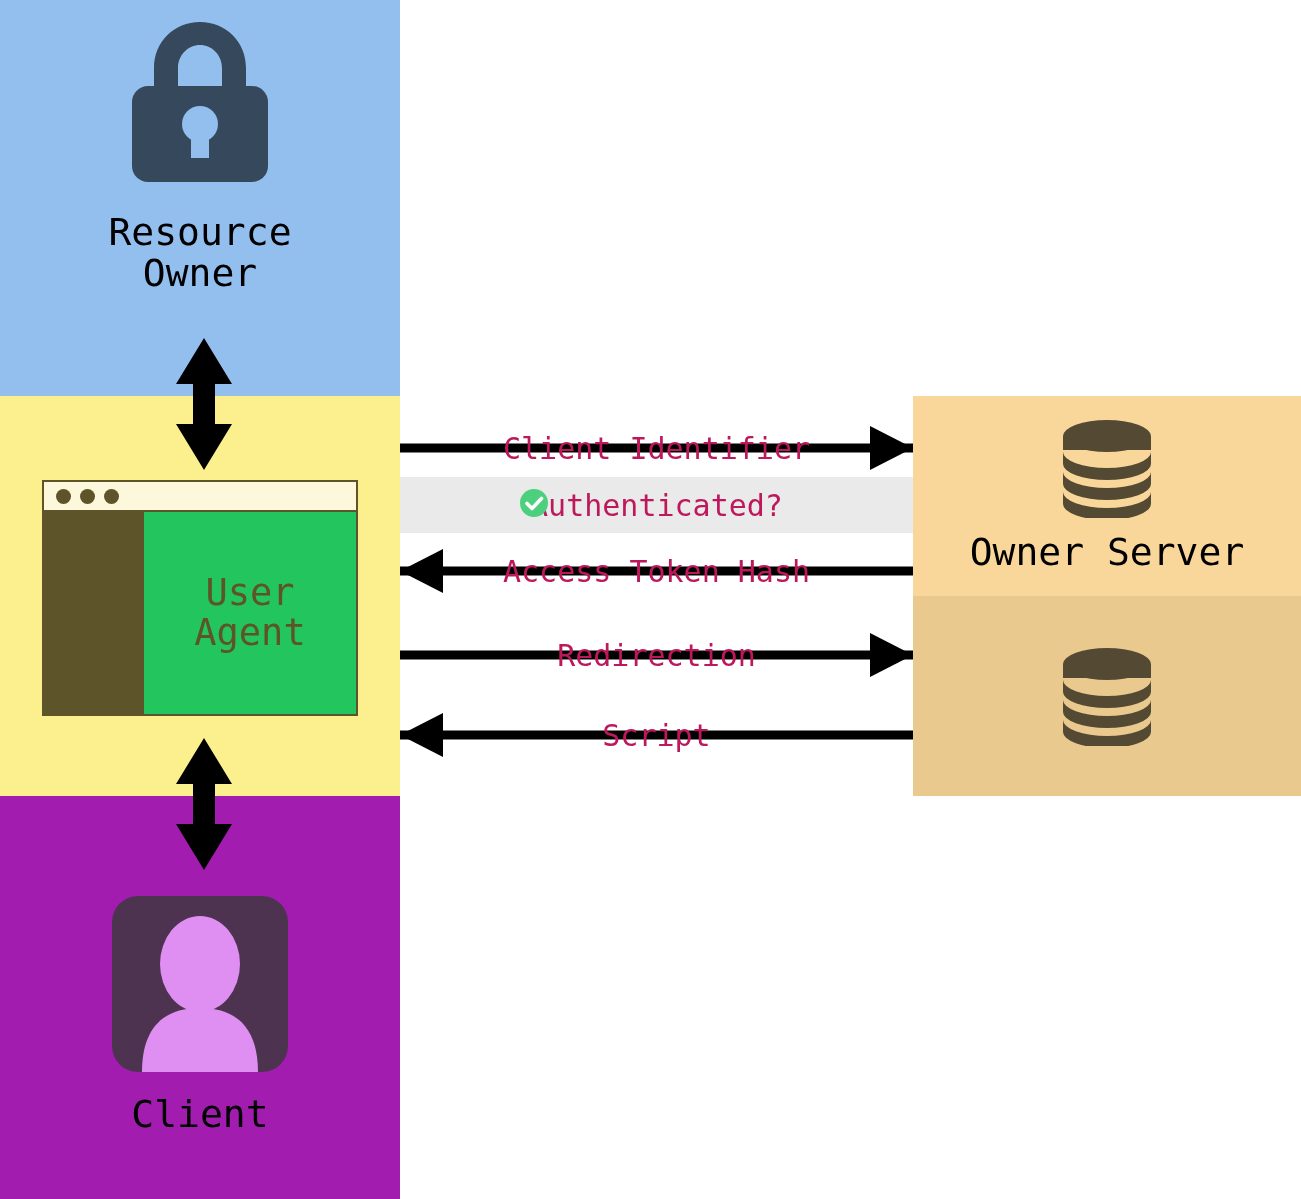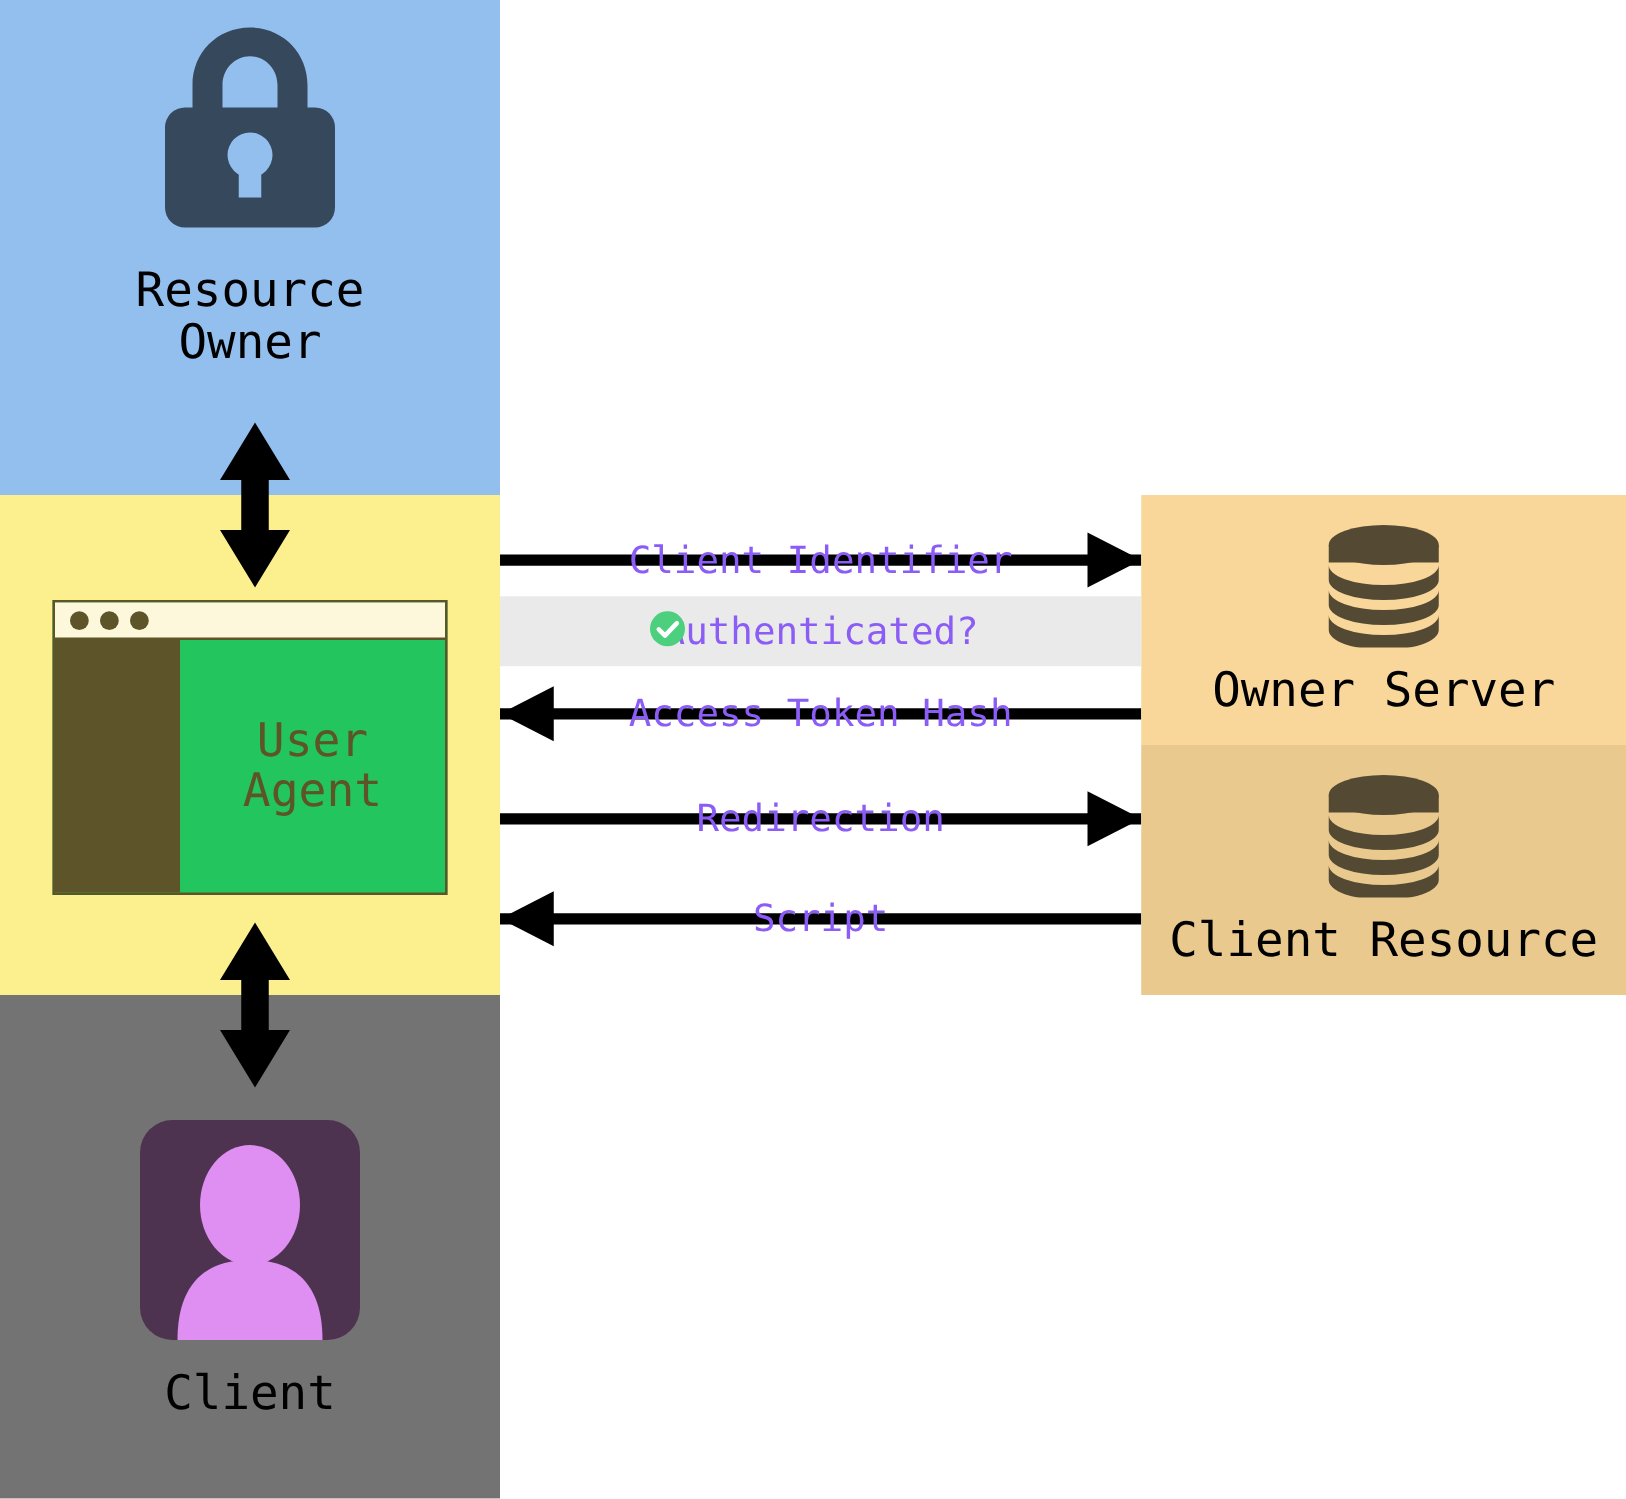--- a/index.html
+++ b/index.html
@@ -125,7 +125,7 @@
   .msg-text {
     position: relative;
     font-size: 30px;
-    color: #8b5cf6;
+    color: #be185d;
     background: transparent;
     padding: 0 11px;
     white-space: nowrap;

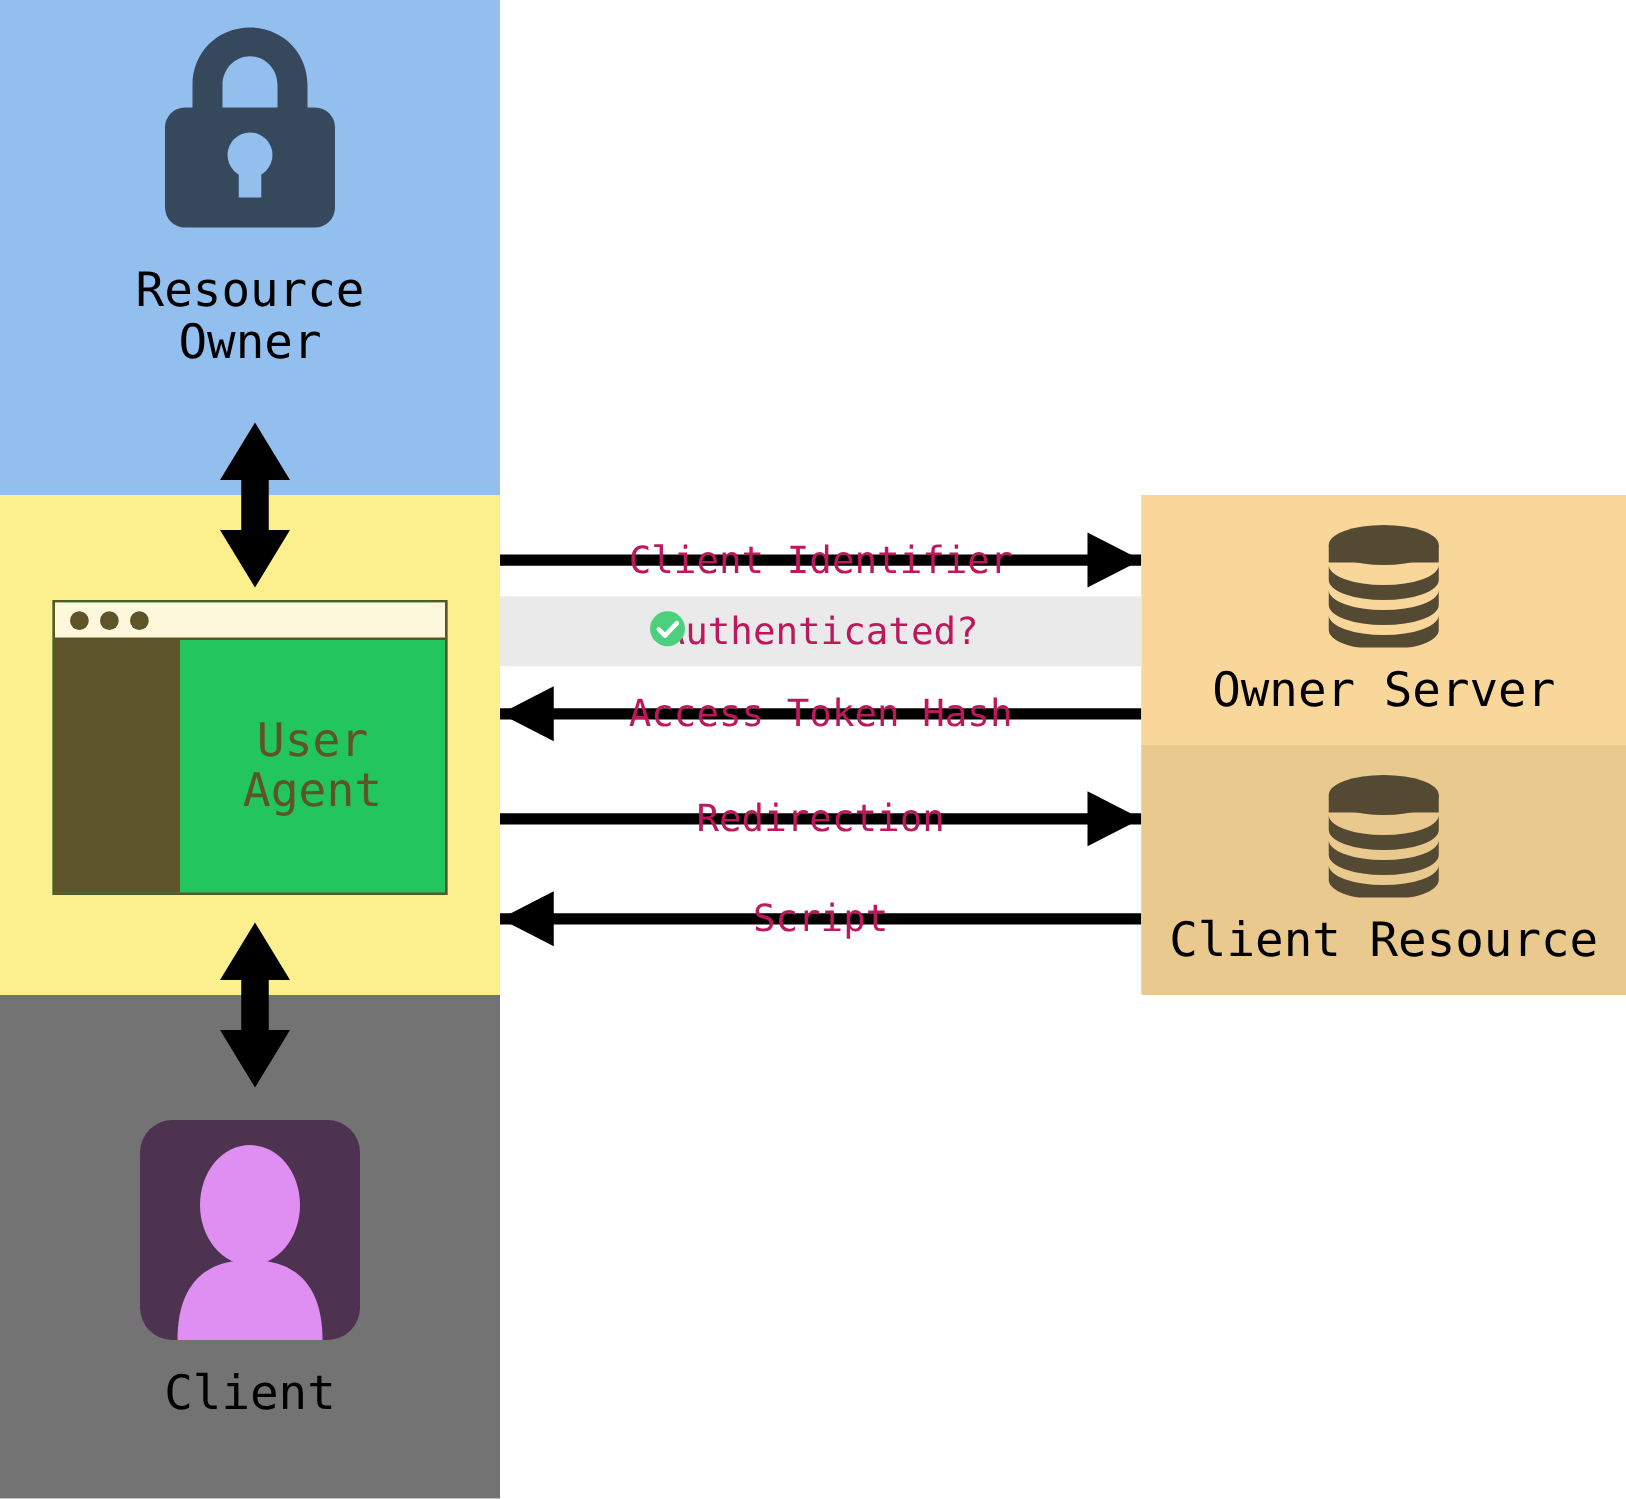--- a/index.html
+++ b/index.html
@@ -213,7 +213,6 @@
       <path d="M4 54 A44 16 0 0 0 92 54 L92 66 A44 16 0 0 1 4 66 Z" fill="#544A33"></path>
       <path d="M4 74 A44 16 0 0 0 92 74 L92 86 A44 16 0 0 1 4 86 Z" fill="#544A33"></path>
     </svg>
-    <div class="node-label" style="margin-top:14px;">Client Resource</div>
   </div>
 
   <div class="msg-row" id="row-client-identifier">

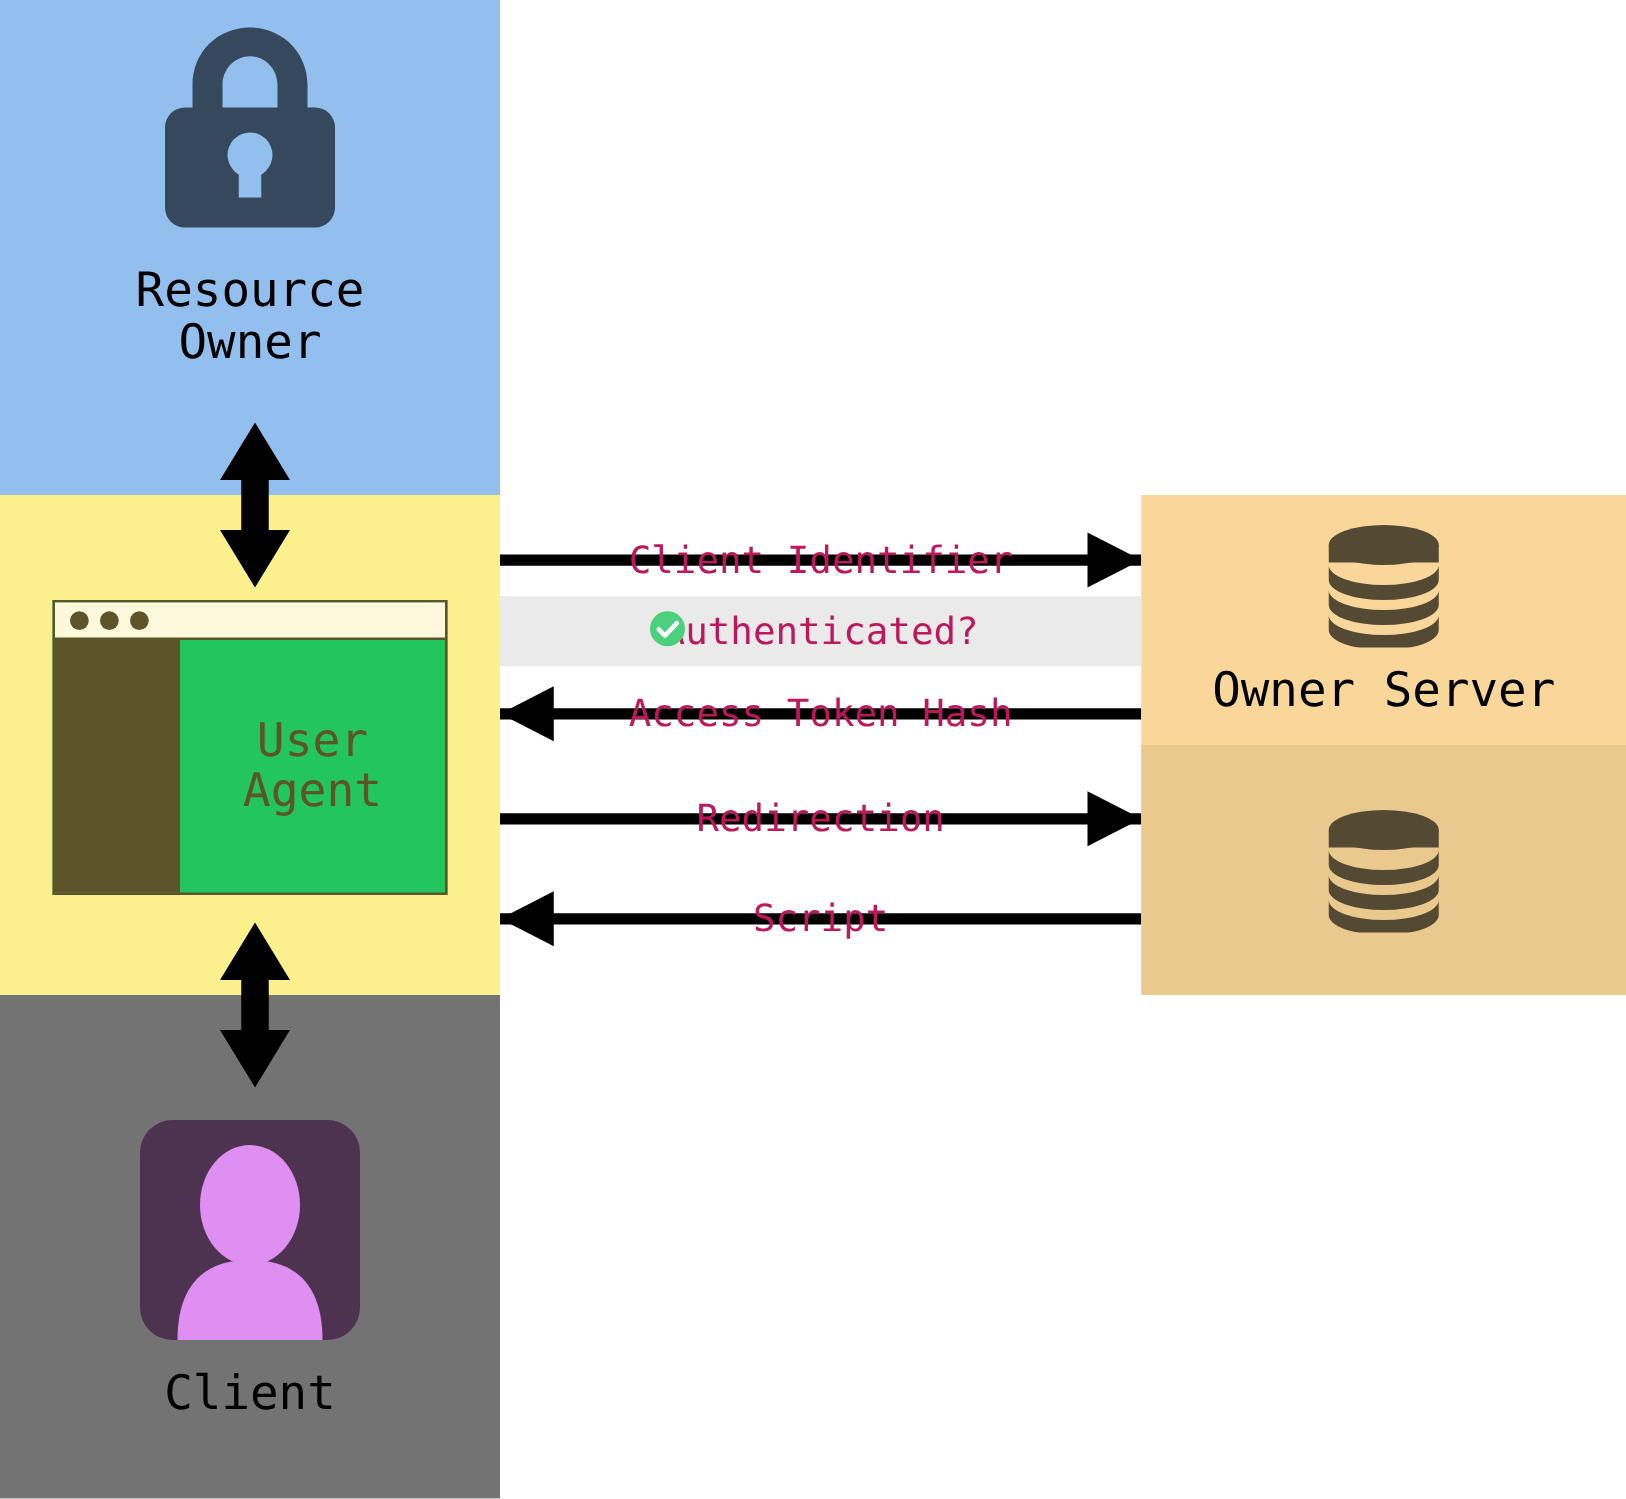--- a/index.html
+++ b/index.html
@@ -162,7 +162,7 @@
 
   <div class="panel" id="panel-user-agent" style="background:#FCEF8D;"></div>
 
-  <div class="panel" id="panel-client" style="background:#737373;">
+  <div class="panel" id="panel-client" style="background:#a21caf;">
     <svg class="icon-person" viewBox="0 0 176 176" style="margin-top:100px;" aria-hidden="true">
       <path d="M26 0 H150 A26 26 0 0 1 176 26 V150 A26 26 0 0 1 150 176 H26 A26 26 0 0 1 0 150 V26 A26 26 0 0 1 26 0 Z" fill="#4D3350"></path>
       <ellipse cx="88" cy="68" rx="40" ry="48" fill="#DF8EF2"></ellipse>

